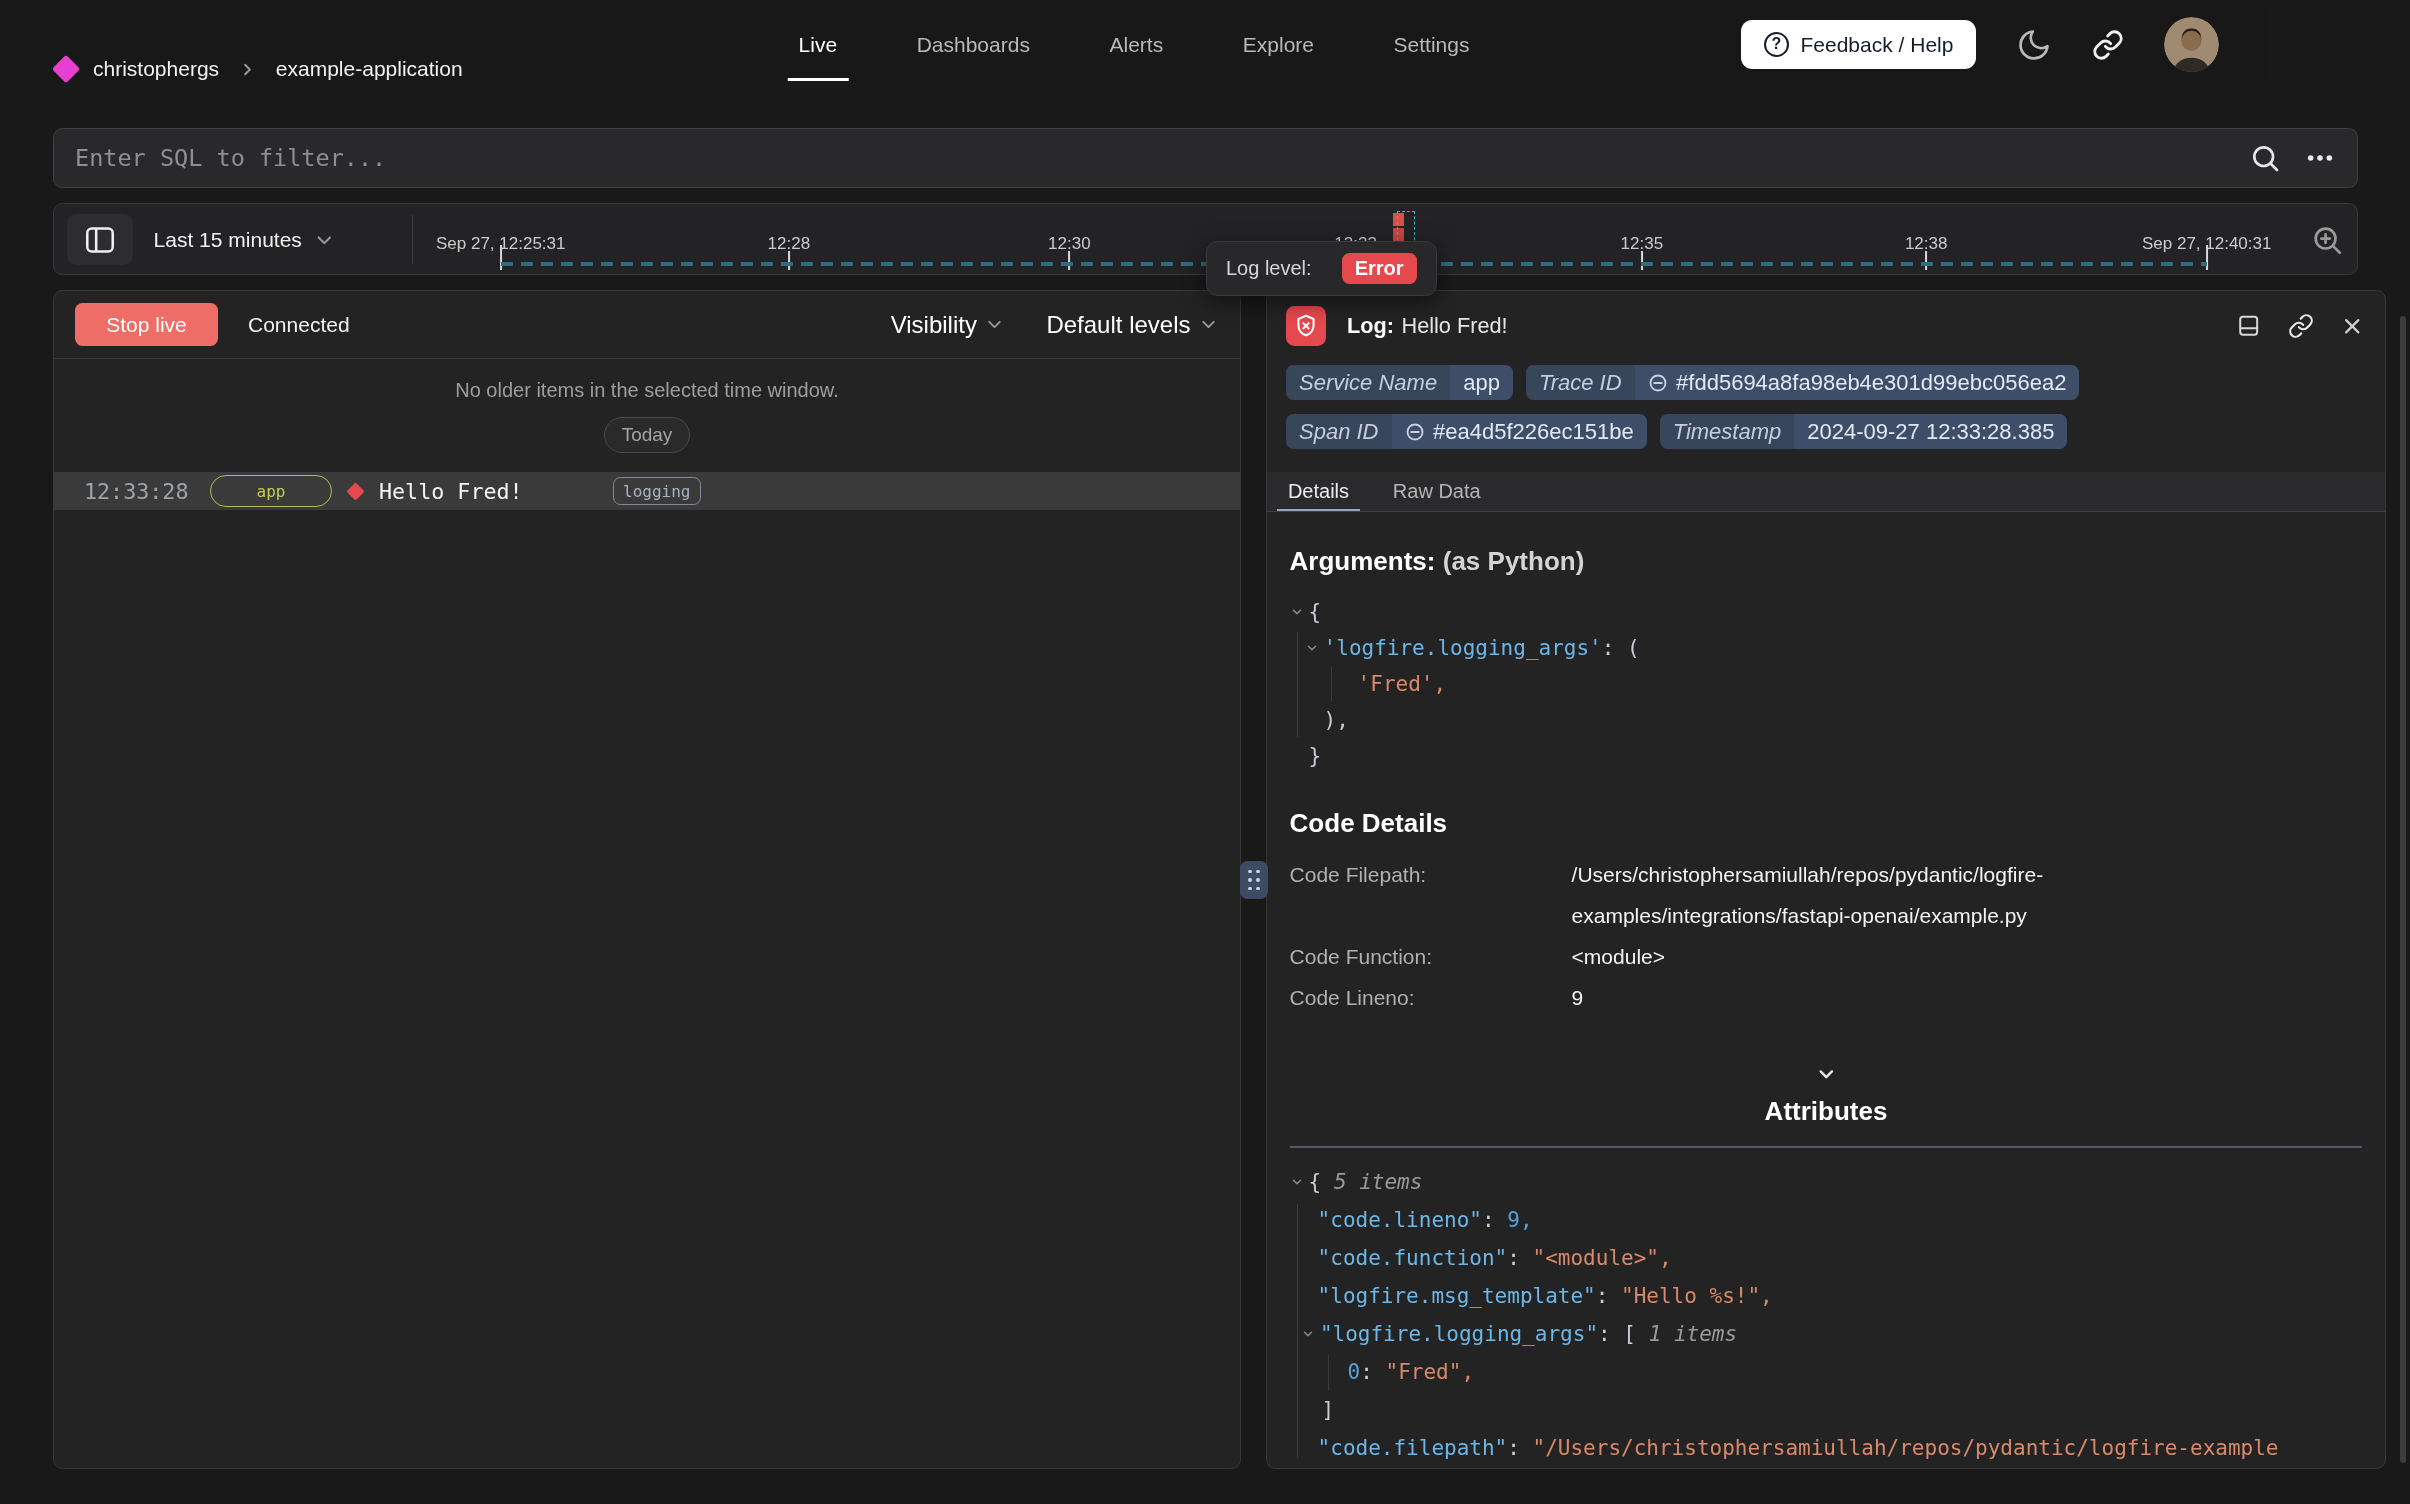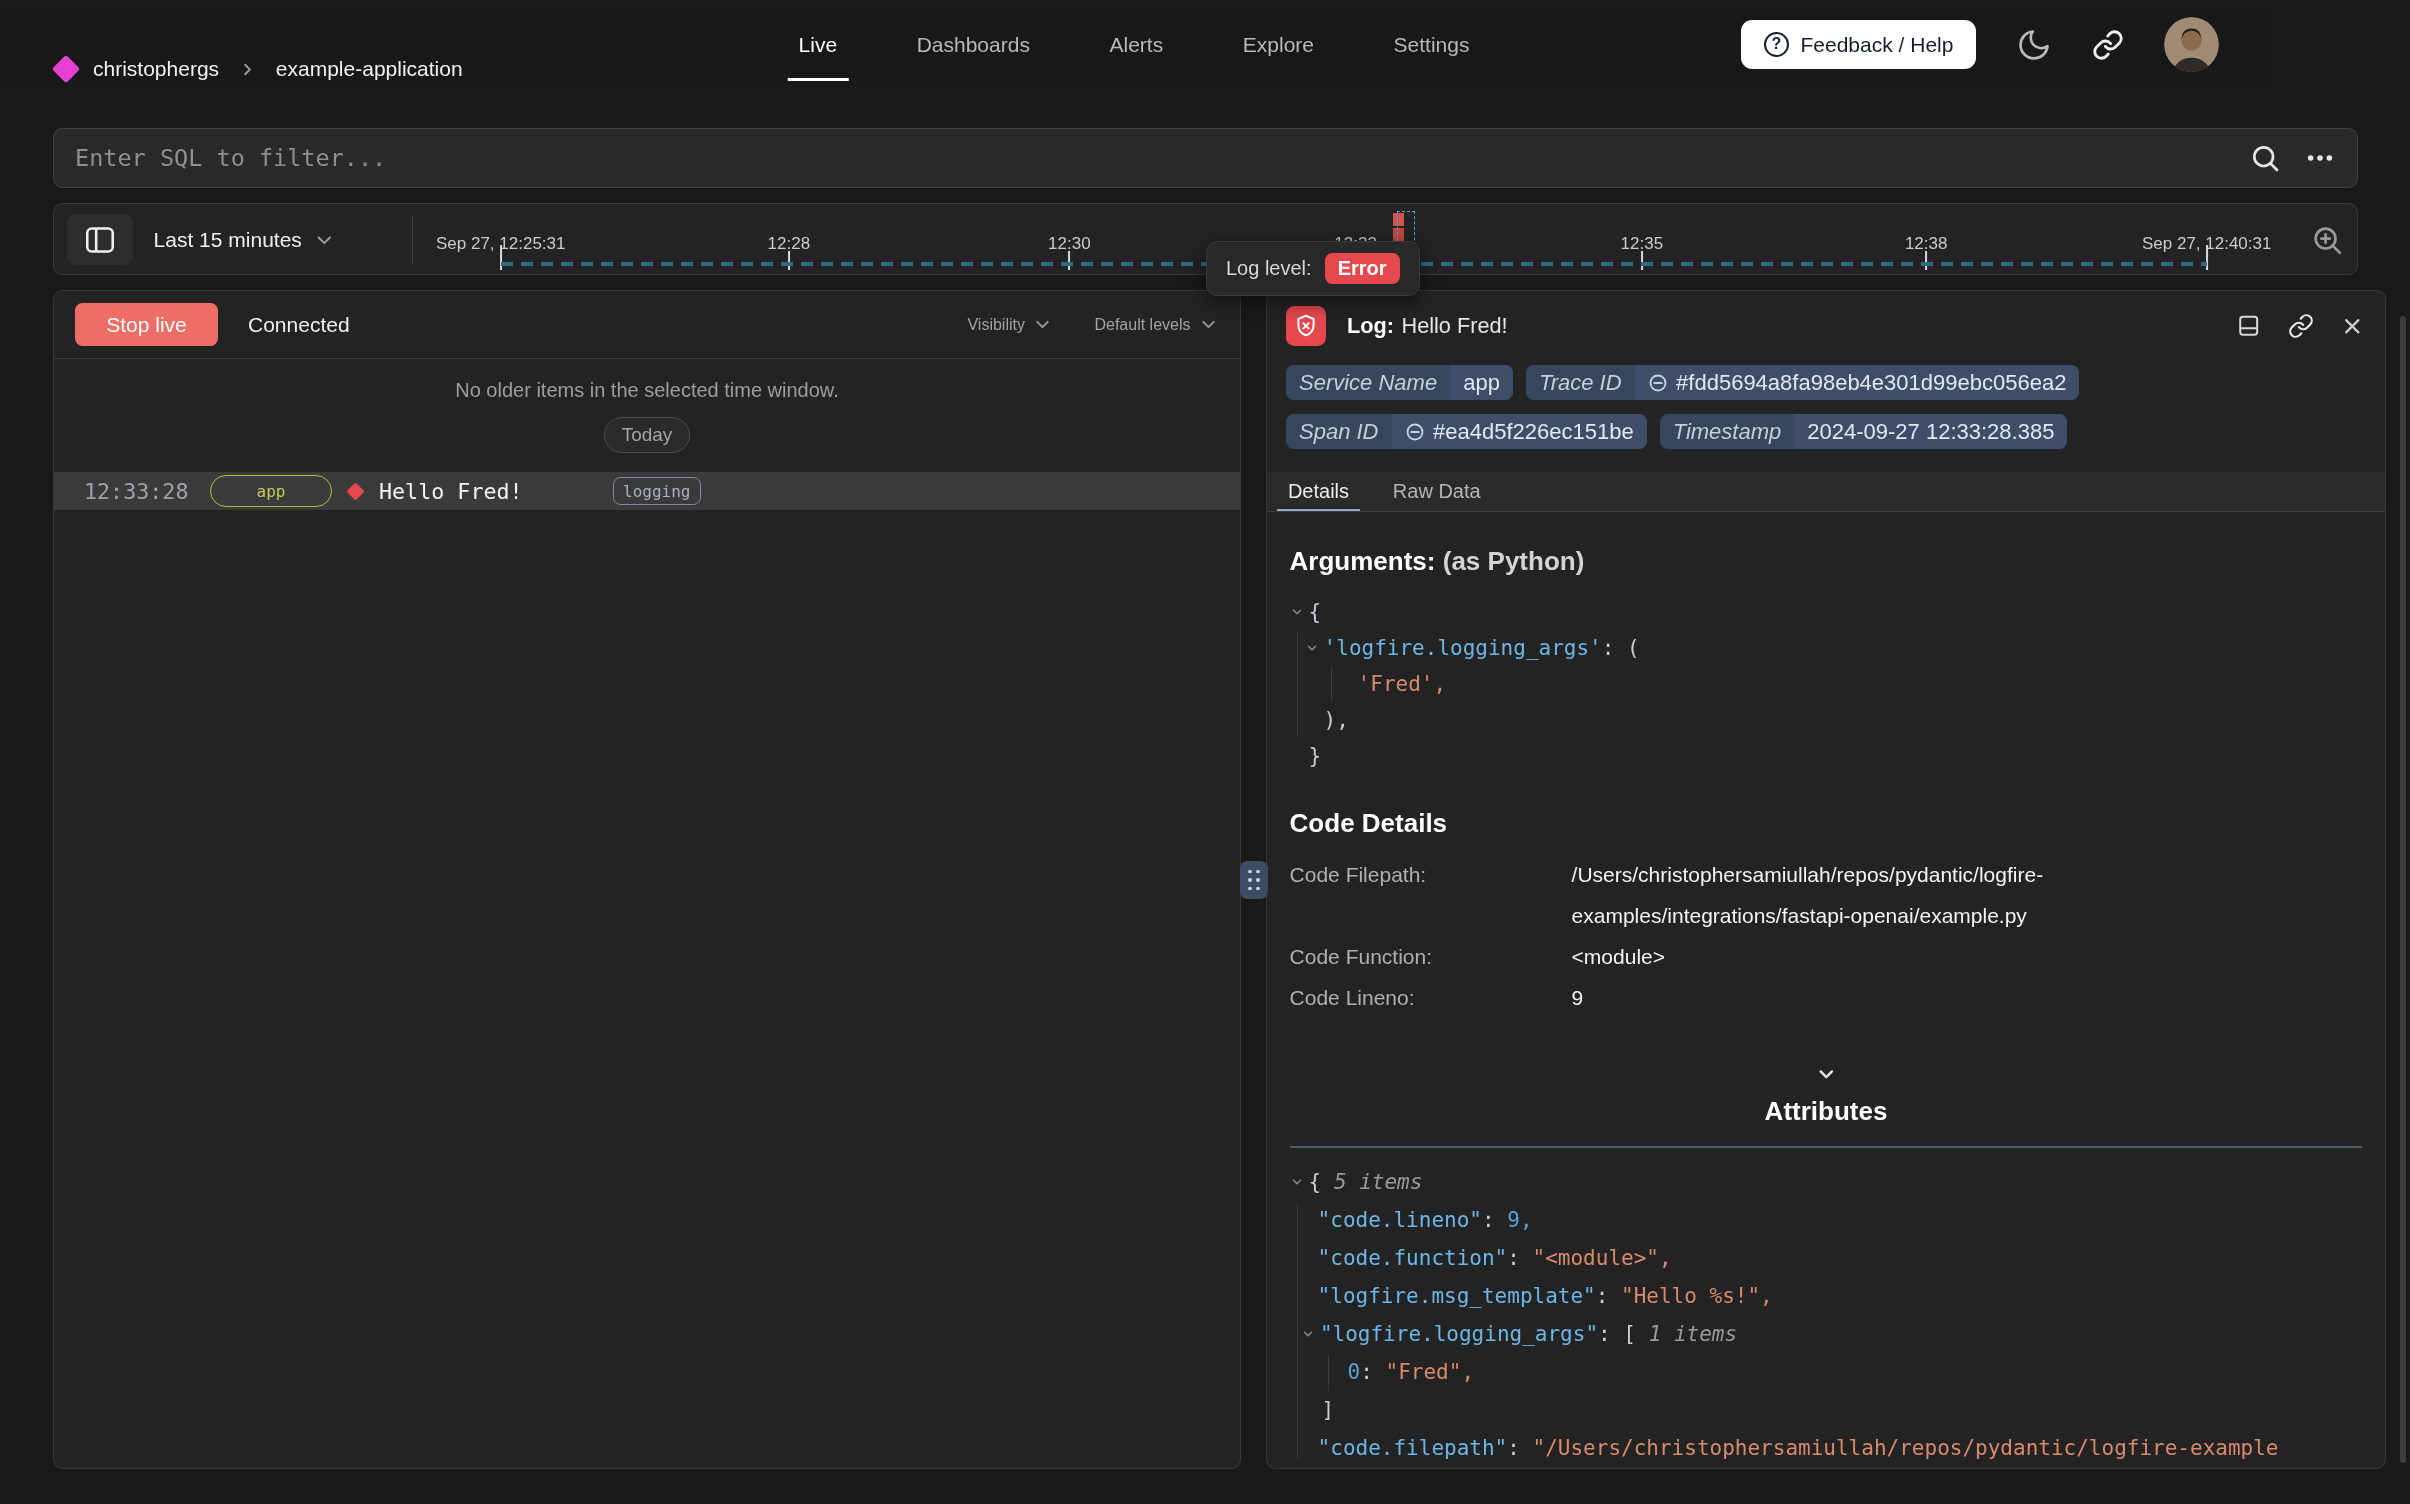--- a/index.html
+++ b/index.html
@@ -49,7 +49,7 @@
   .zoom-btn { position:absolute; right:13px; top:19px; width:34px; height:34px; background:transparent; border:none; cursor:pointer; color:#9a9a9a; }
 
   
-  .tooltip { position:absolute; left:1206px; top:241px; height:55px; background:#28282a; border:0.9px solid #3a3a3a; border-radius:11.3px; box-shadow:0 5.6px 21px rgba(0,0,0,.55); display:flex; align-items:center; gap:13px; padding:0 19px; z-index:60; }
+  .tooltip { position:absolute; left:1206px; top:241px; height:55px; background:#28282a; border:0.9px solid #3a3a3a; border-radius:11.3px; box-shadow:0 5.6px 21px rgba(0,0,0,.55); display:flex; align-items:center; gap:30px; padding:0 19px; z-index:60; }
   .tooltip-label { font-size:20px; color:#d6d6d6; white-space:nowrap; }
   .tooltip-badge { background:#e5484d; color:#ffffff; font-size:20px; font-weight:700; border-radius:7.5px; padding:3.8px 13px; }
 

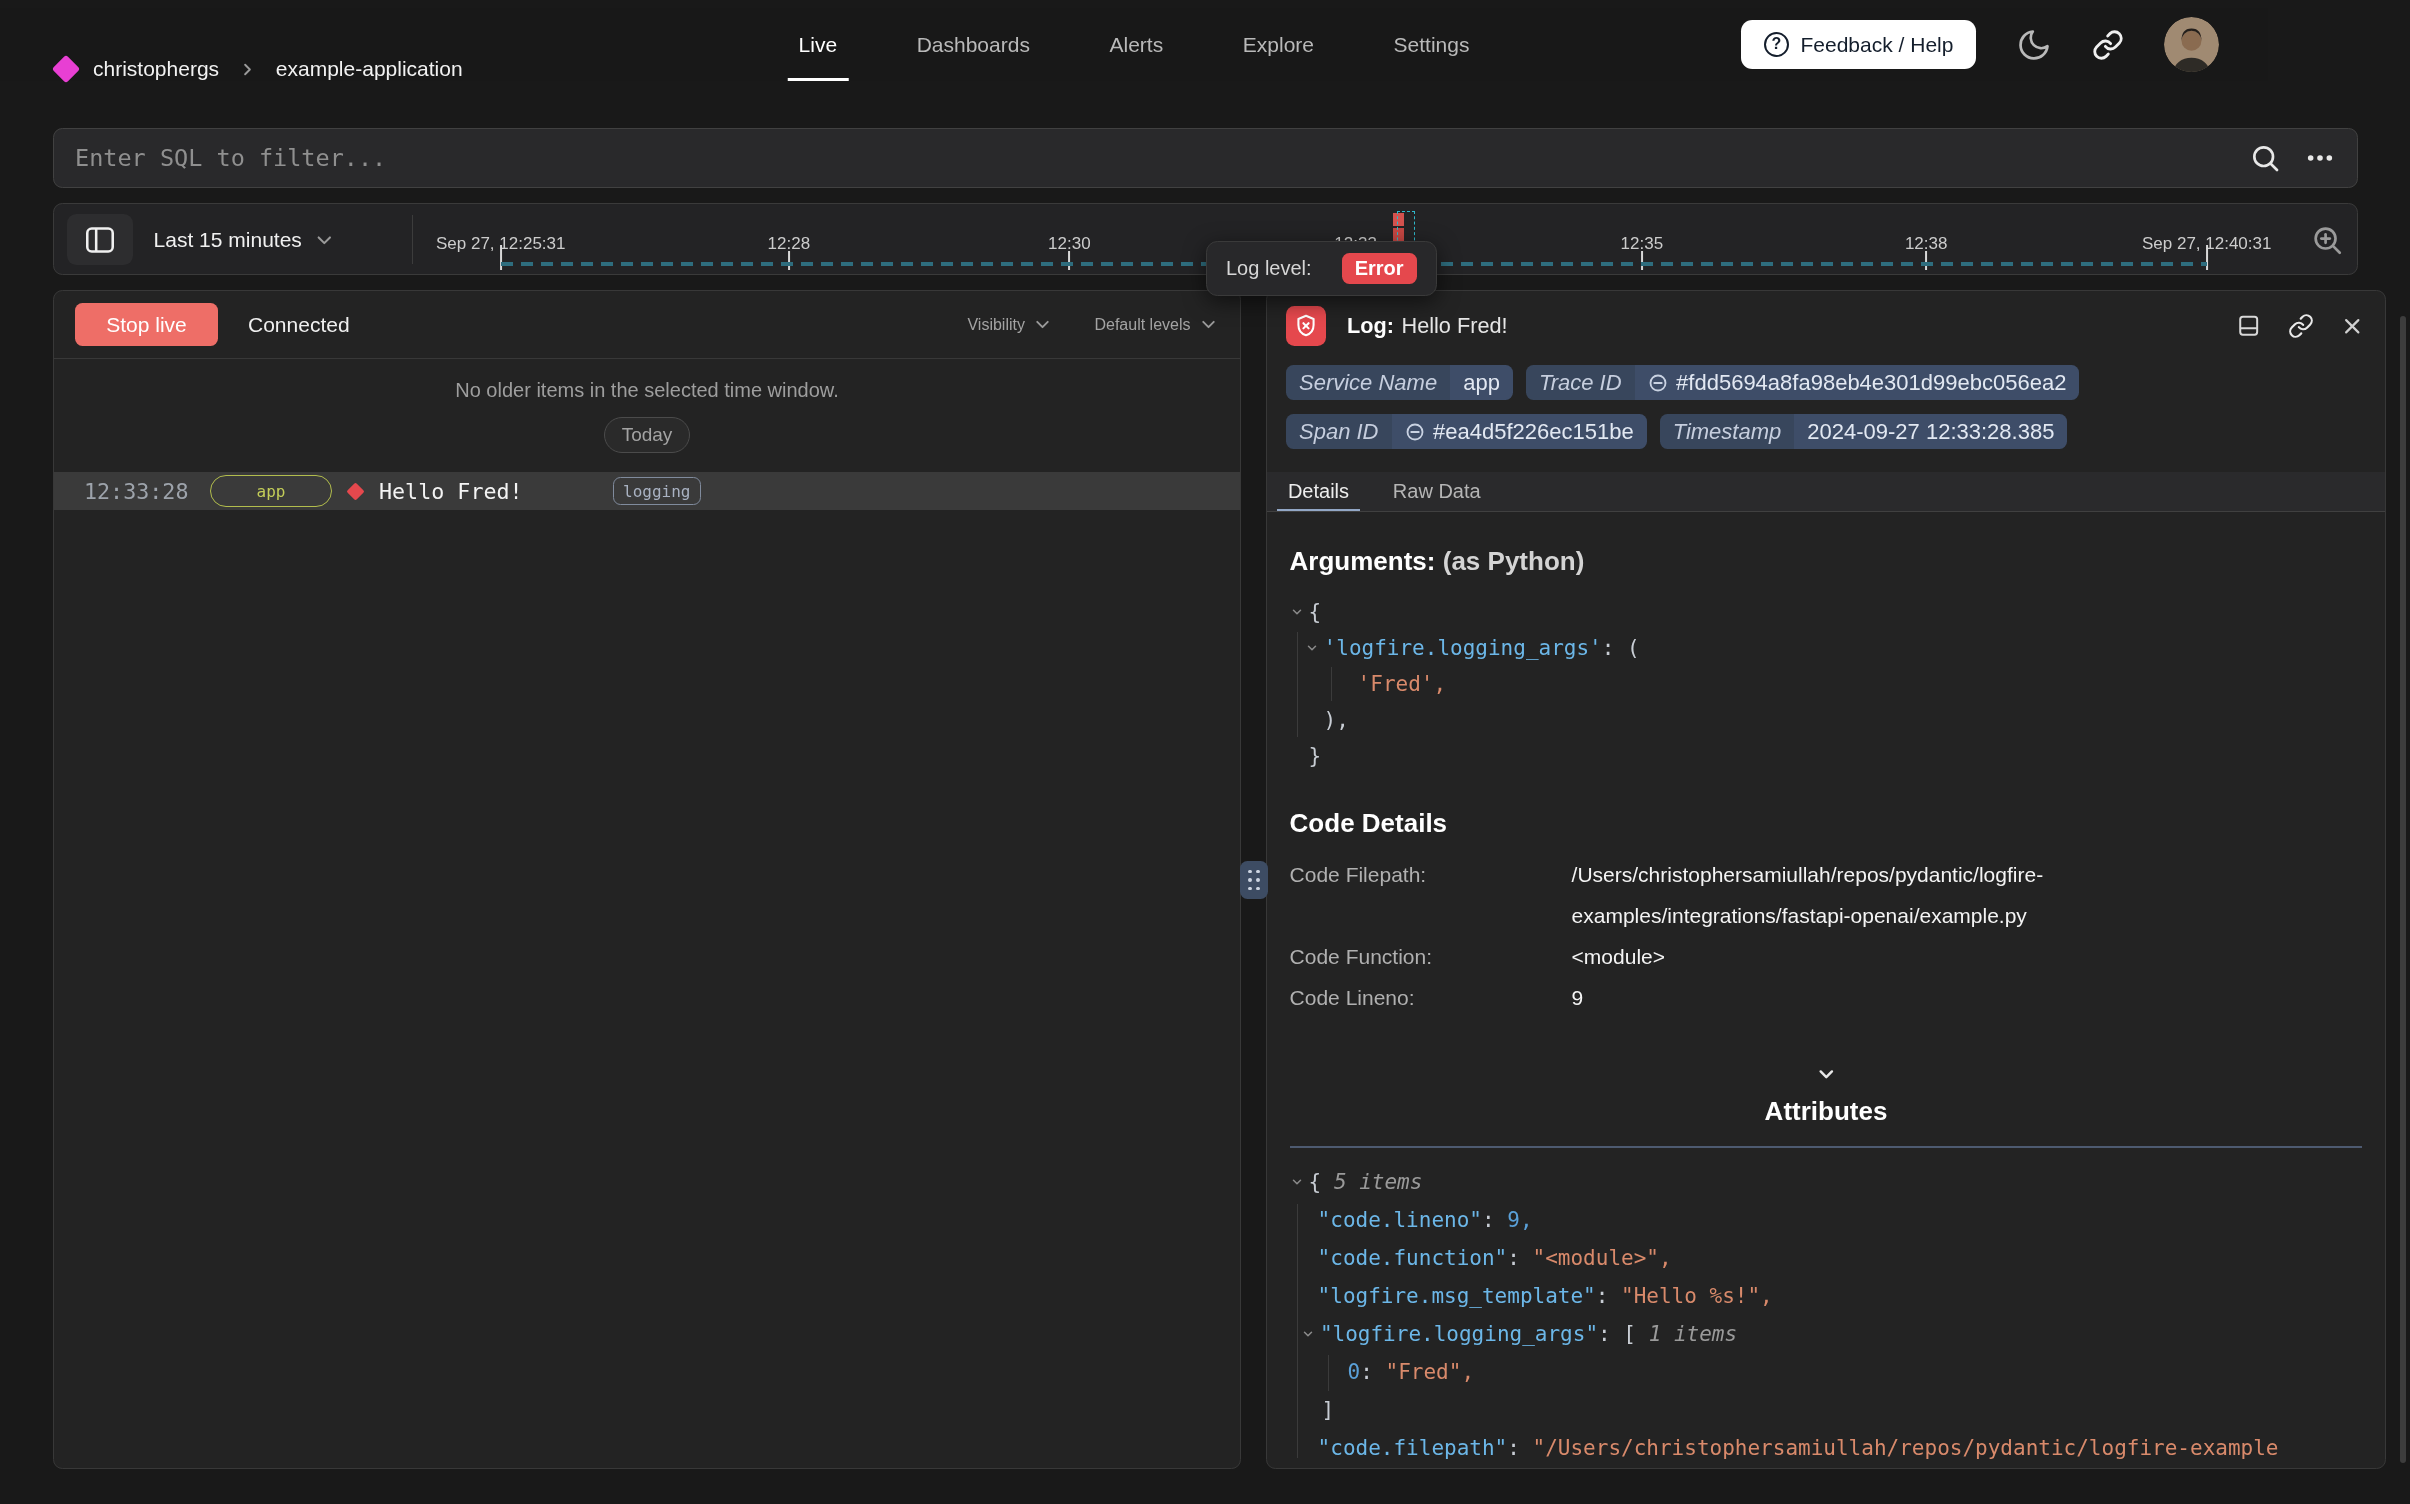--- a/index.html
+++ b/index.html
@@ -65,7 +65,7 @@
   .stop-live { width:143px; height:43px; background:#ee6e67; color:#ffffff; border:none; border-radius:7.5px; font-size:21px; font-family:"Liberation Sans", sans-serif; cursor:pointer; }
   .connected { font-size:21px; color:#f0f0f0; margin-left:30px; }
   .lp-header .spacer { flex:1; }
-  .dropdown { display:flex; align-items:center; gap:7.5px; font-size:16px; color:#a3a3a3; cursor:pointer; }
+  .dropdown { display:flex; align-items:center; gap:7.5px; font-size:24px; color:#ffffff; cursor:pointer; }
   .dropdown + .dropdown { margin-left:41px; }
   .empty-msg { text-align:center; font-size:20px; color:#9e9e9e; margin-top:20px; }
   .today-wrap { display:flex; justify-content:center; margin-top:15px; }

